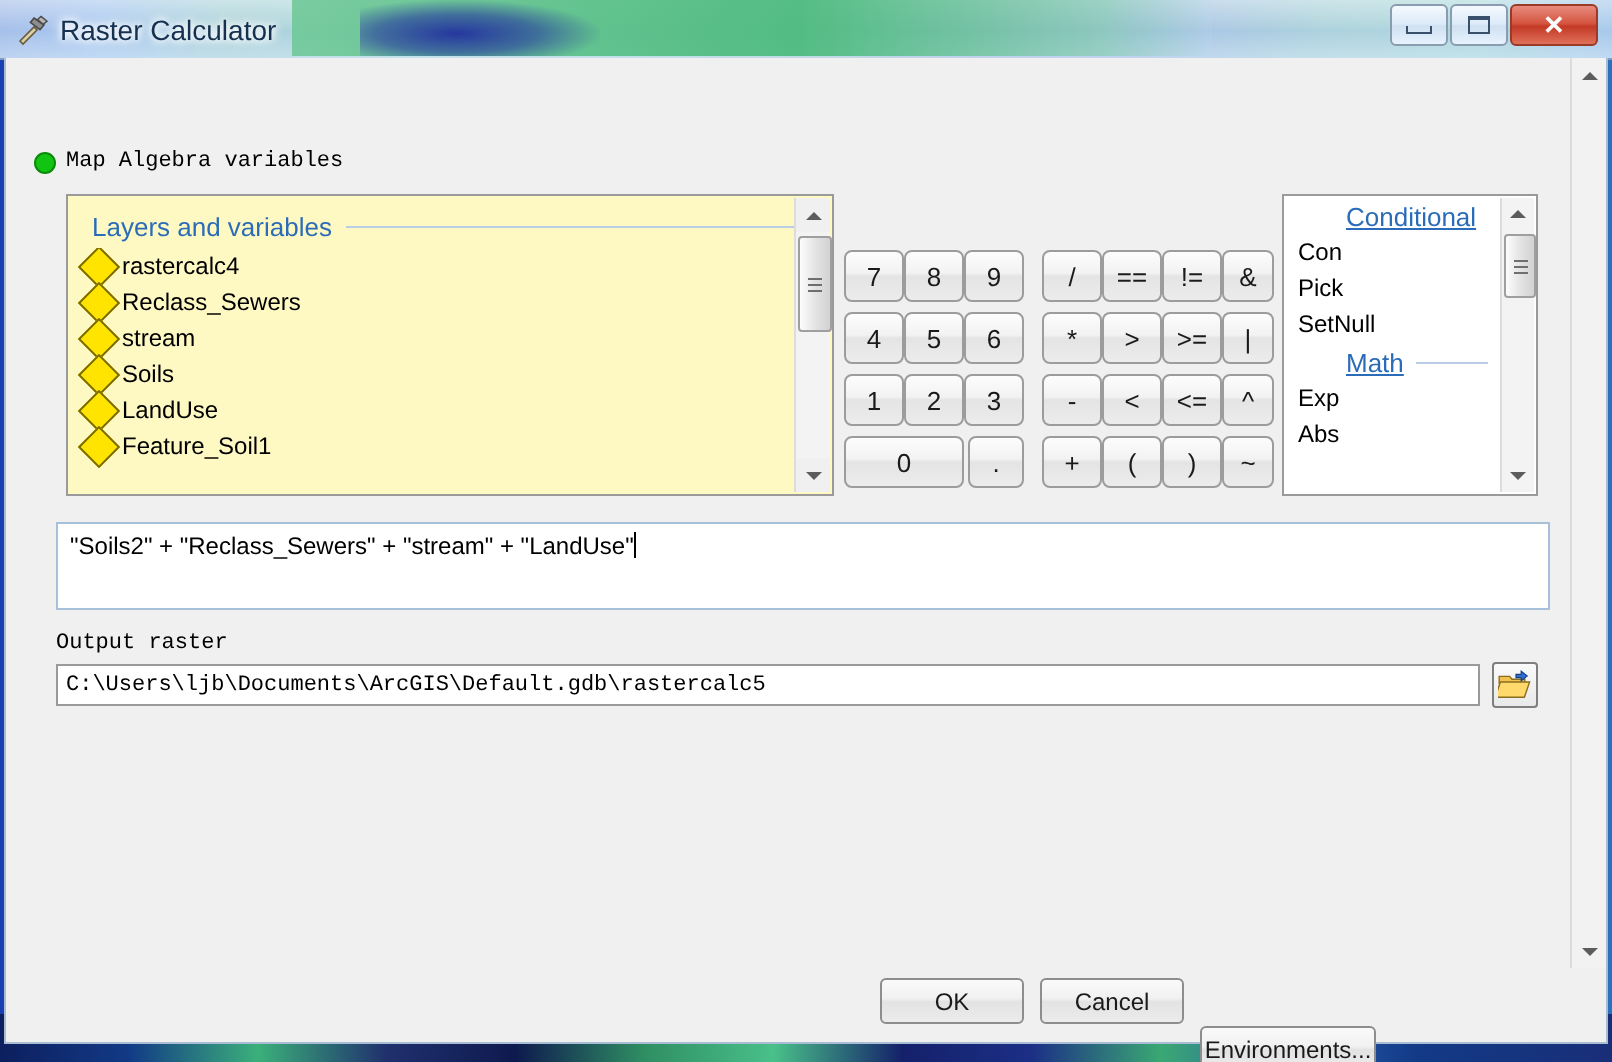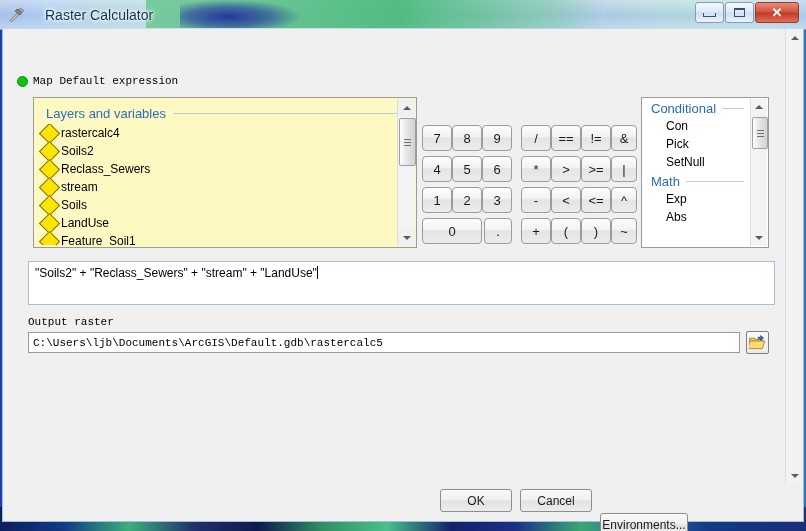--- a/index.html
+++ b/index.html
@@ -43,7 +43,7 @@
   }
   #win-icon{position:absolute;left:8px;top:6px;width:17px;height:17px;}
   #win-title{
-    position:absolute;left:45px;top:5px;height:20px;line-height:20px;
+    position:absolute;left:30px;top:5px;height:20px;line-height:20px;
     font-size:14px;color:#16314f;white-space:nowrap;
     text-shadow:0 0 3px #fff,0 0 5px #fff,0 0 7px #fff;
   }

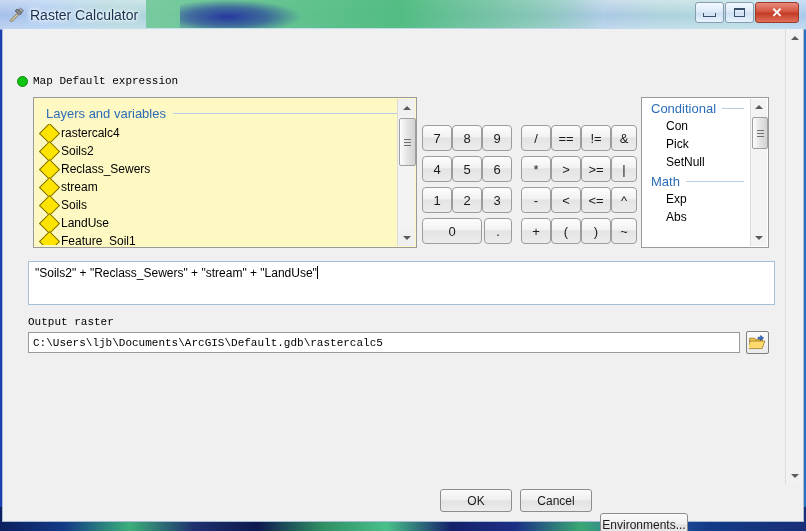--- a/index.html
+++ b/index.html
@@ -213,7 +213,7 @@
 
     <div id="sec-label">
       <div id="green-dot"></div>
-      <span class="txt">Map Default expression</span>
+      <span class="txt">Map Algebra variables</span>
     </div>
 
     <div id="layers-box">

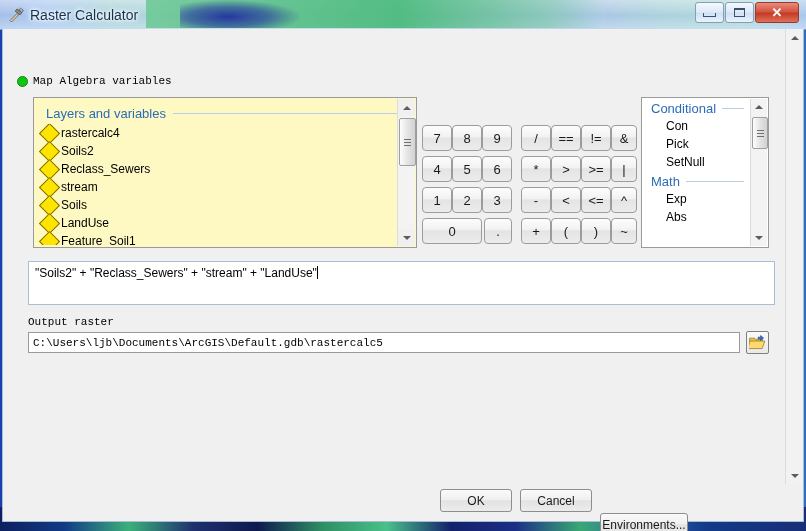--- a/index.html
+++ b/index.html
@@ -125,7 +125,7 @@
     box-sizing:border-box;background:#fff;border:1px solid #9a9a9a;
   }
   #func-items{position:absolute;left:0;top:0;right:18px;bottom:0;overflow:hidden;}
-  .func-head{display:flex;align-items:center;gap:6px;color:#2b6cb8;font-size:13px;padding:3px 6px 1px 9px;}
+  .func-head{display:flex;align-items:center;gap:6px;color:#2b6cb8;font-size:13px;padding:3px 6px 1px 31px;text-decoration:underline;}
   .func-head .rule{flex:1;height:1px;background:#b9cde4;}
   .func-item{height:18px;line-height:18px;padding-left:24px;font-size:12px;color:#000;}
   #func-sb{position:absolute;right:1px;top:1px;width:16px;bottom:1px;background:#f3f3f3;border-left:1px solid #dcdcdc;}

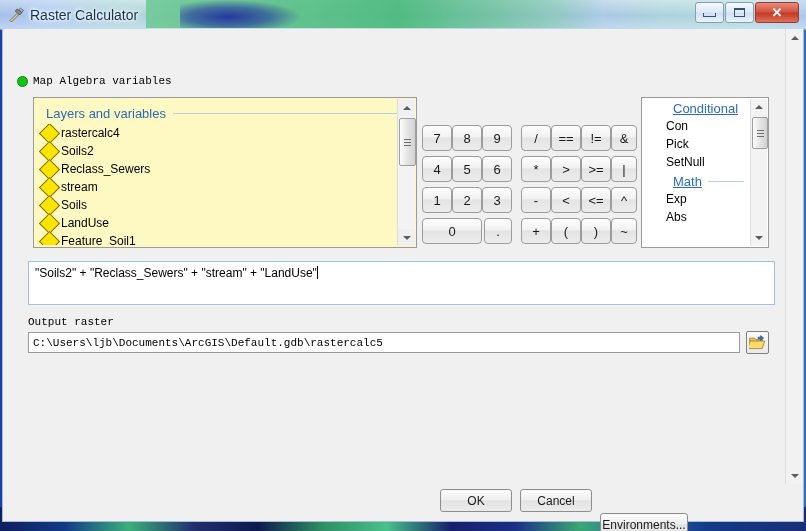--- a/index.html
+++ b/index.html
@@ -127,7 +127,7 @@
   #func-items{position:absolute;left:0;top:0;right:18px;bottom:0;overflow:hidden;}
   .func-head{display:flex;align-items:center;gap:6px;color:#2b6cb8;font-size:13px;padding:3px 6px 1px 31px;text-decoration:underline;}
   .func-head .rule{flex:1;height:1px;background:#b9cde4;}
-  .func-item{height:18px;line-height:18px;padding-left:24px;font-size:12px;color:#000;}
+  .func-item{height:18px;line-height:18px;padding-left:7px;font-size:12px;color:#000;}
   #func-sb{position:absolute;right:1px;top:1px;width:16px;bottom:1px;background:#f3f3f3;border-left:1px solid #dcdcdc;}
   #func-sb .arrow{position:absolute;left:0;width:16px;height:16px;display:flex;align-items:center;justify-content:center;}
   #func-sb .arrow.up{top:0;}

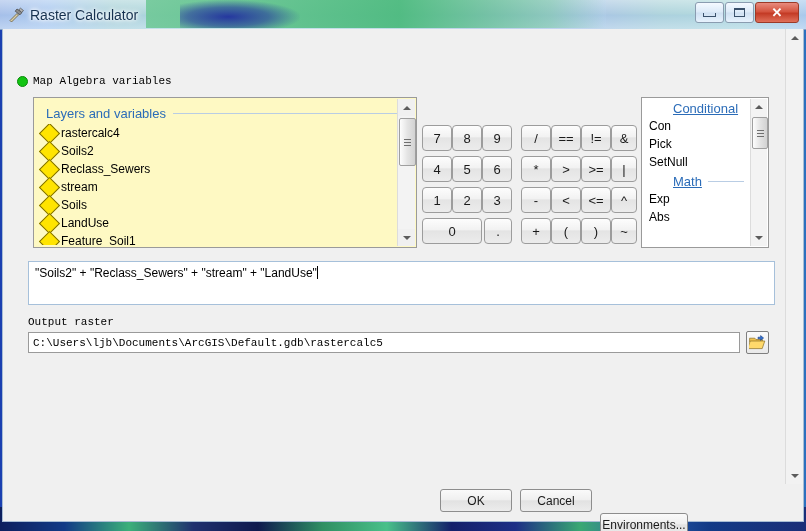--- a/index.html
+++ b/index.html
@@ -225,10 +225,6 @@
           <div class="layer-row">
             <div class="diamond"></div>
             <span class="layer-name">rastercalc4</span>
-          </div>
-          <div class="layer-row">
-            <div class="diamond"></div>
-            <span class="layer-name">Soils2</span>
           </div>
           <div class="layer-row">
             <div class="diamond"></div>

